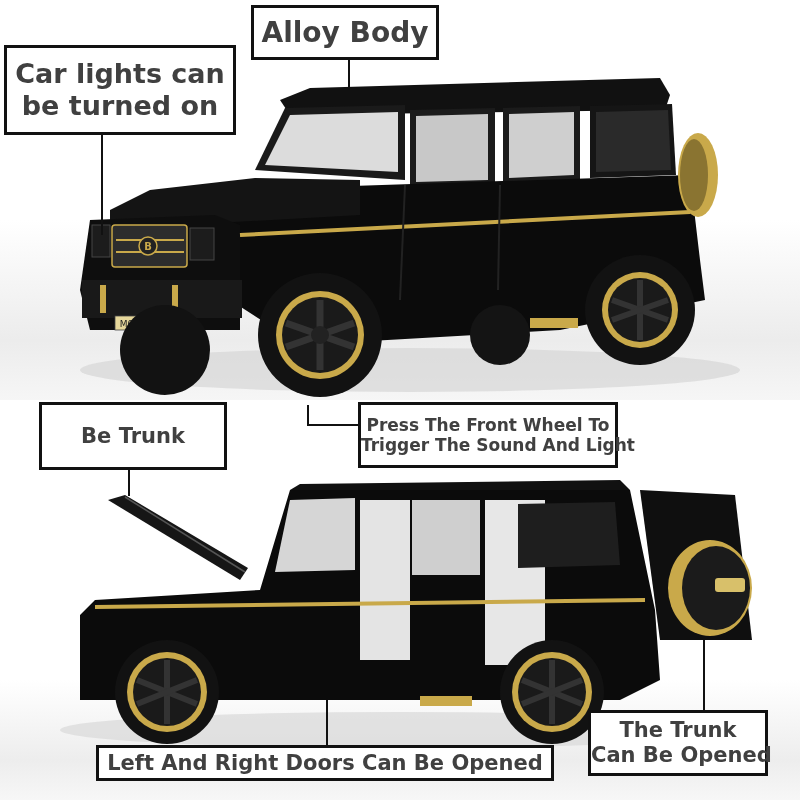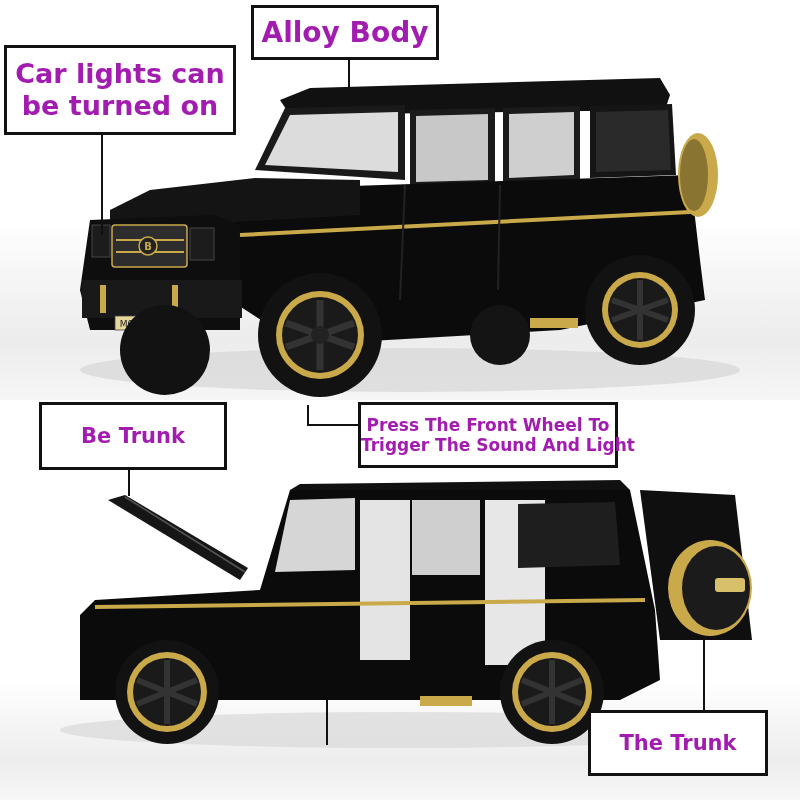--- a/index.html
+++ b/index.html
@@ -7,7 +7,7 @@
   .scene { position:absolute; left:0; width:800px; }
   .scene-top { top:0; height:400px; background:linear-gradient(180deg,#ffffff 0%,#ffffff 55%,#ececec 85%,#f6f6f6 100%); }
   .scene-bottom { top:400px; height:400px; background:linear-gradient(180deg,#ffffff 0%,#ffffff 70%,#ededed 90%,#f7f7f7 100%); }
-  .label-box { position:absolute; background:#ffffff; border:3px solid #111; color:#a21caf; font-weight:bold; text-align:center; box-sizing:border-box; display:flex; flex-direction:column; justify-content:center; line-height:1.18; z-index:5; }
+  .label-box { position:absolute; background:#ffffff; border:3px solid #111; color:#404040; font-weight:bold; text-align:center; box-sizing:border-box; display:flex; flex-direction:column; justify-content:center; line-height:1.18; z-index:5; }
   .label-box span { display:block; white-space:nowrap; }
   .leader { position:absolute; background:#111; z-index:4; }
   svg { position:absolute; }

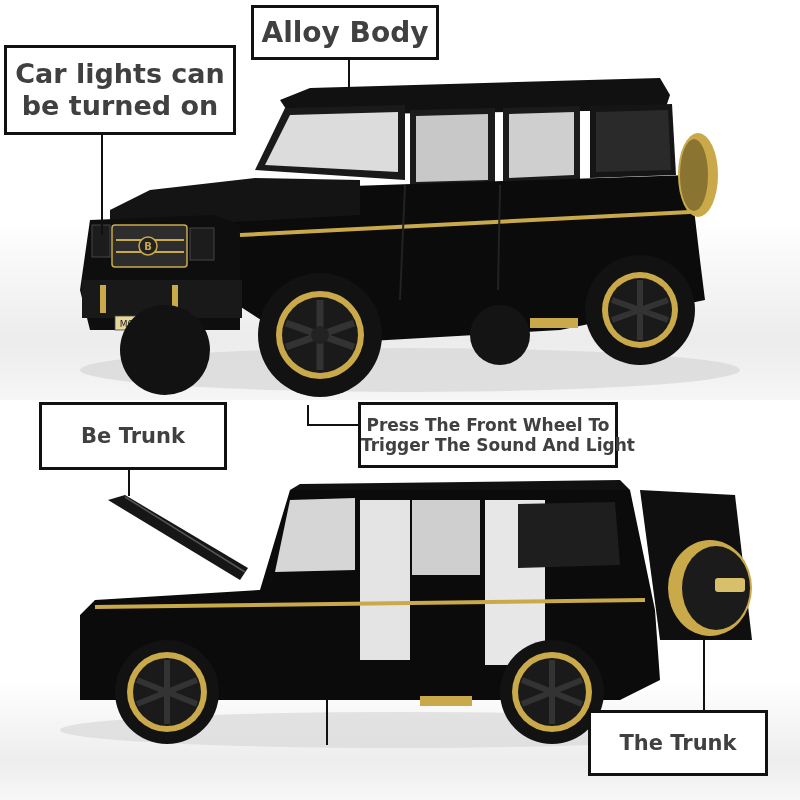--- a/index.html
+++ b/index.html
@@ -150,6 +150,9 @@
   </div>
   <div class="leader" style="left:128px;top:70px;width:2px;height:26px;"></div>
 
+  <div class="label-box" style="left:96px;top:345px;width:458px;height:36px;font-size:21px;">
+    <span>Left And Right Doors Can Be Opened</span>
+  </div>
   <div class="leader" style="left:326px;top:300px;width:2px;height:45px;"></div>
 
   <div class="label-box" style="left:588px;top:310px;width:180px;height:66px;font-size:21px;">

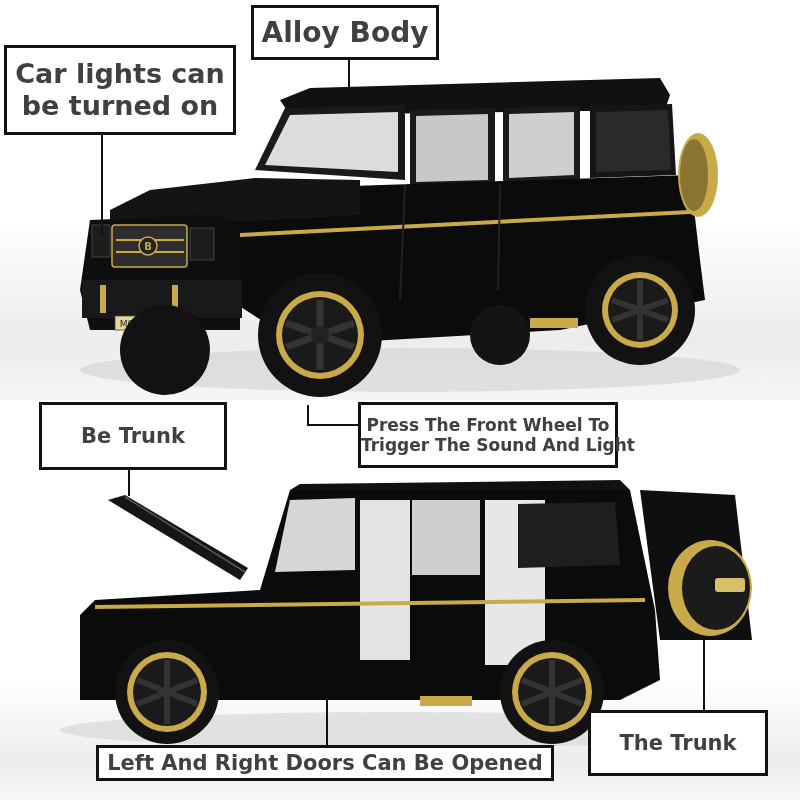--- a/index.html
+++ b/index.html
@@ -157,6 +157,7 @@
 
   <div class="label-box" style="left:588px;top:310px;width:180px;height:66px;font-size:21px;">
     <span>The Trunk</span>
+    <span>Can Be Opened</span>
   </div>
   <div class="leader" style="left:703px;top:240px;width:2px;height:70px;"></div>
 </div>

